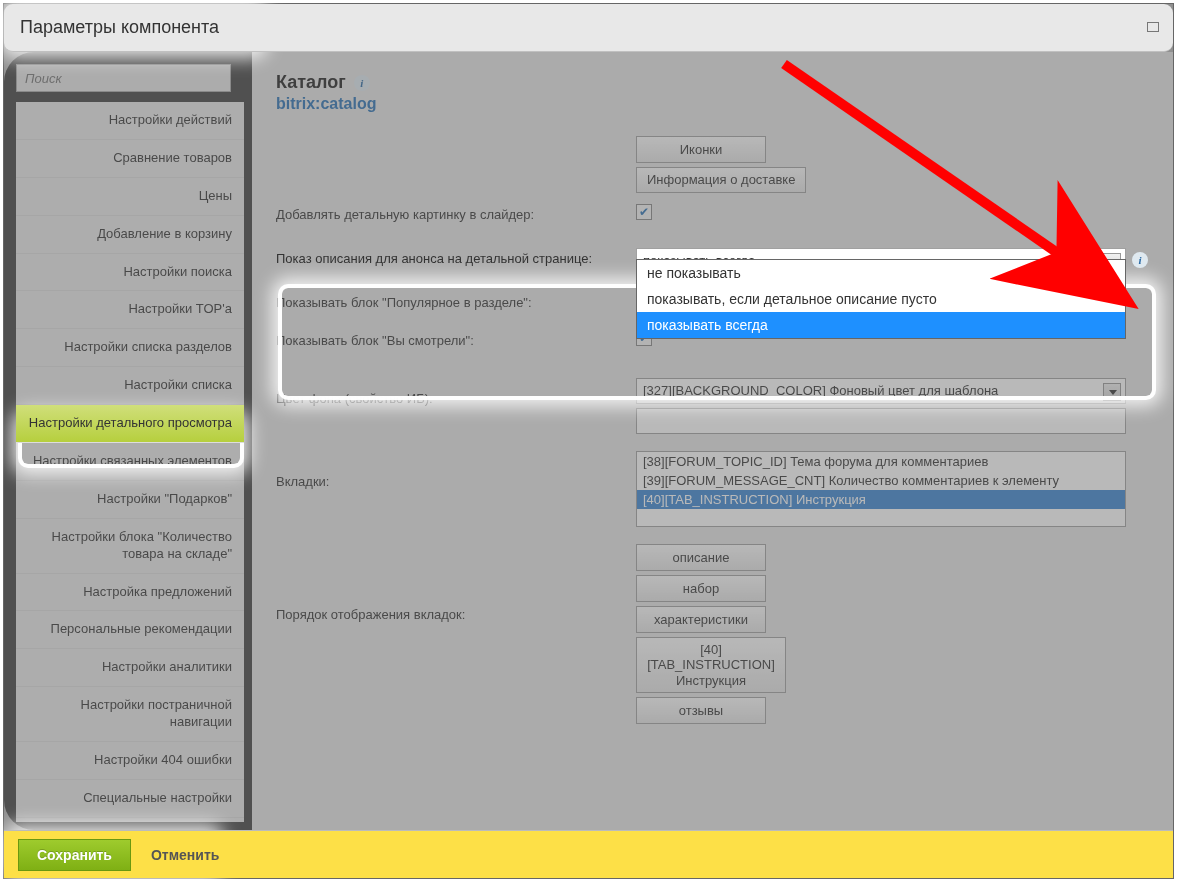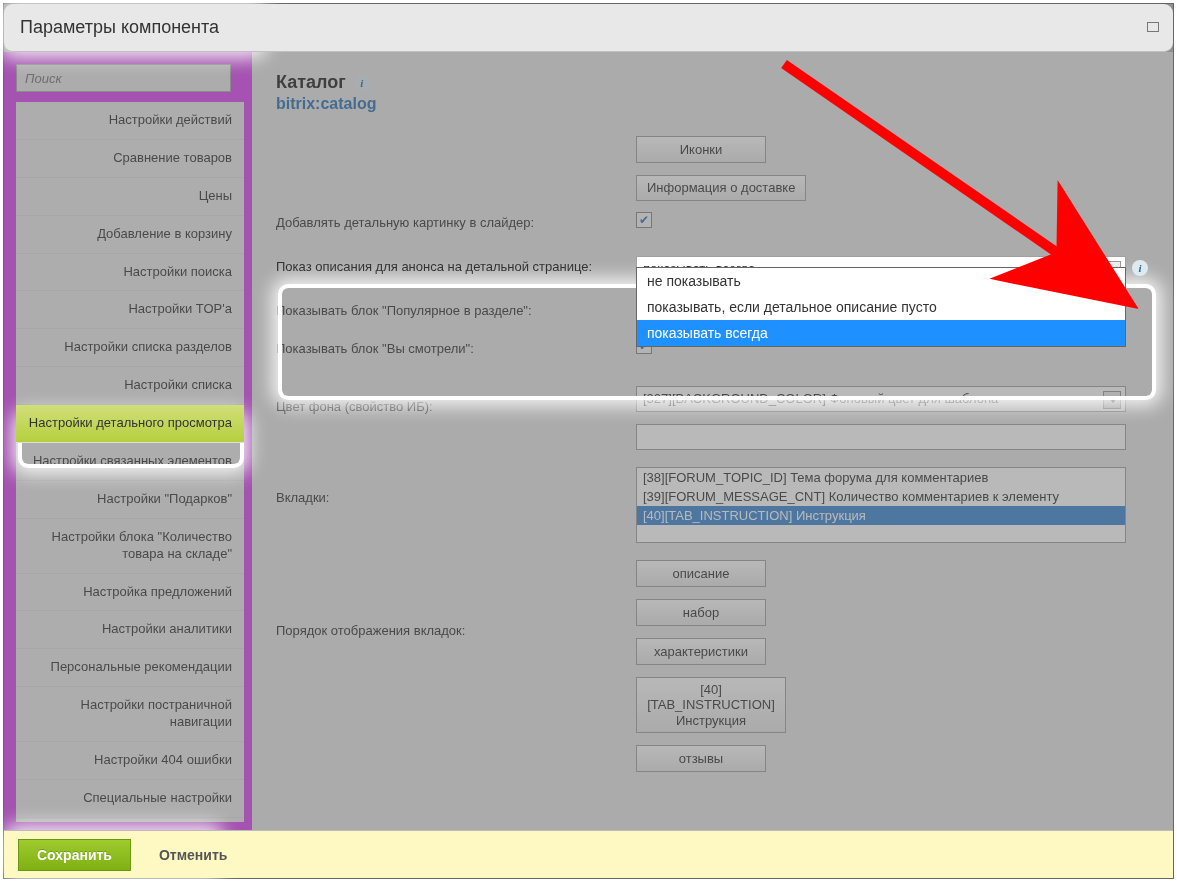--- a/index.html
+++ b/index.html
@@ -51,7 +51,8 @@
   .body {
     display: flex;
     height: calc(100% - 48px - 48px);
-    background: #d946ef;
+    background: #404040;
+    border-radius: 30px;
   }
   .sidebar {
     width: 248px;

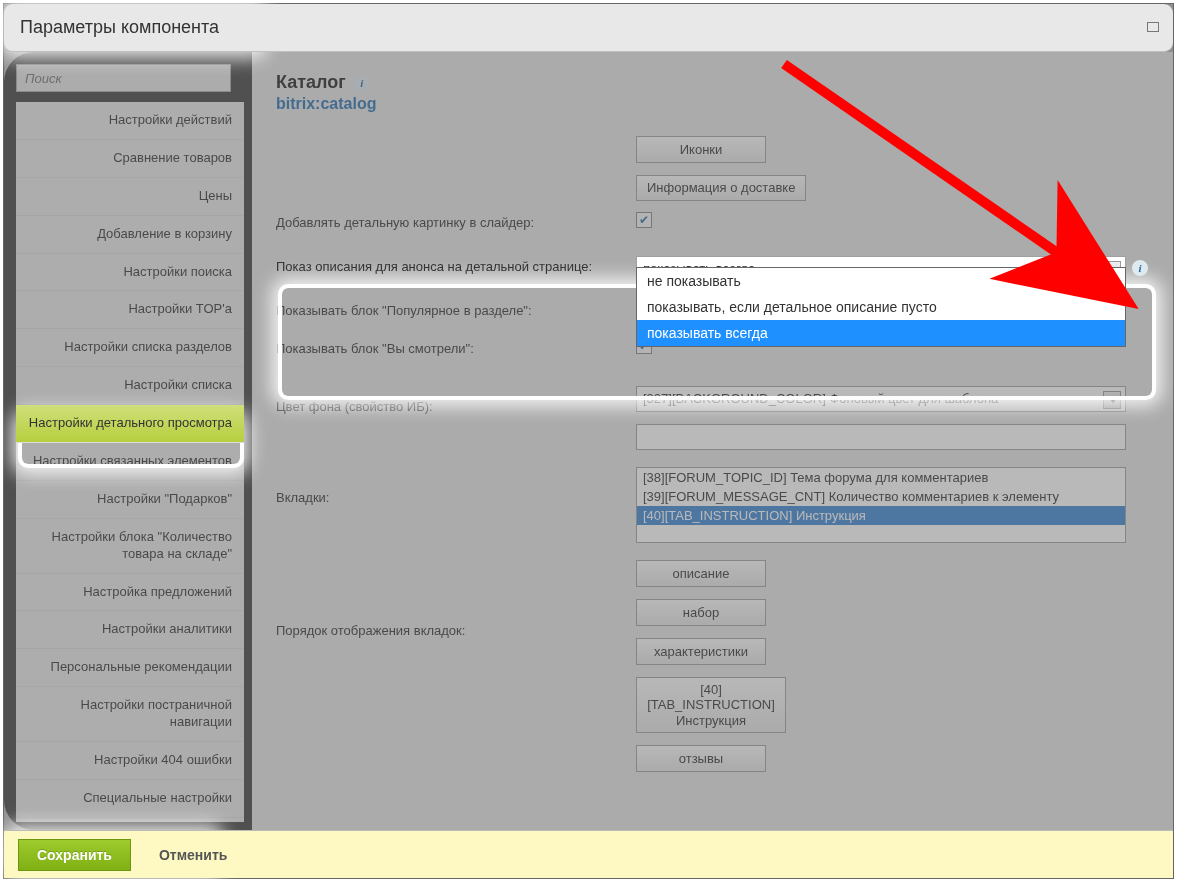--- a/index.html
+++ b/index.html
@@ -130,7 +130,7 @@
     line-height: 1.3;
   }
   .form-control { flex: 1; display: flex; align-items: flex-start; gap: 6px; padding-top: 3px; position: relative; }
-  .form-control.stack { flex-direction: column; gap: 12px; align-items: flex-start; }
+  .form-control.stack { flex-direction: column; gap: 4px; align-items: flex-start; }
   .btn {
     border: 1px solid #a0a0a0;
     background: linear-gradient(#fdfdfd,#e5e5e5);

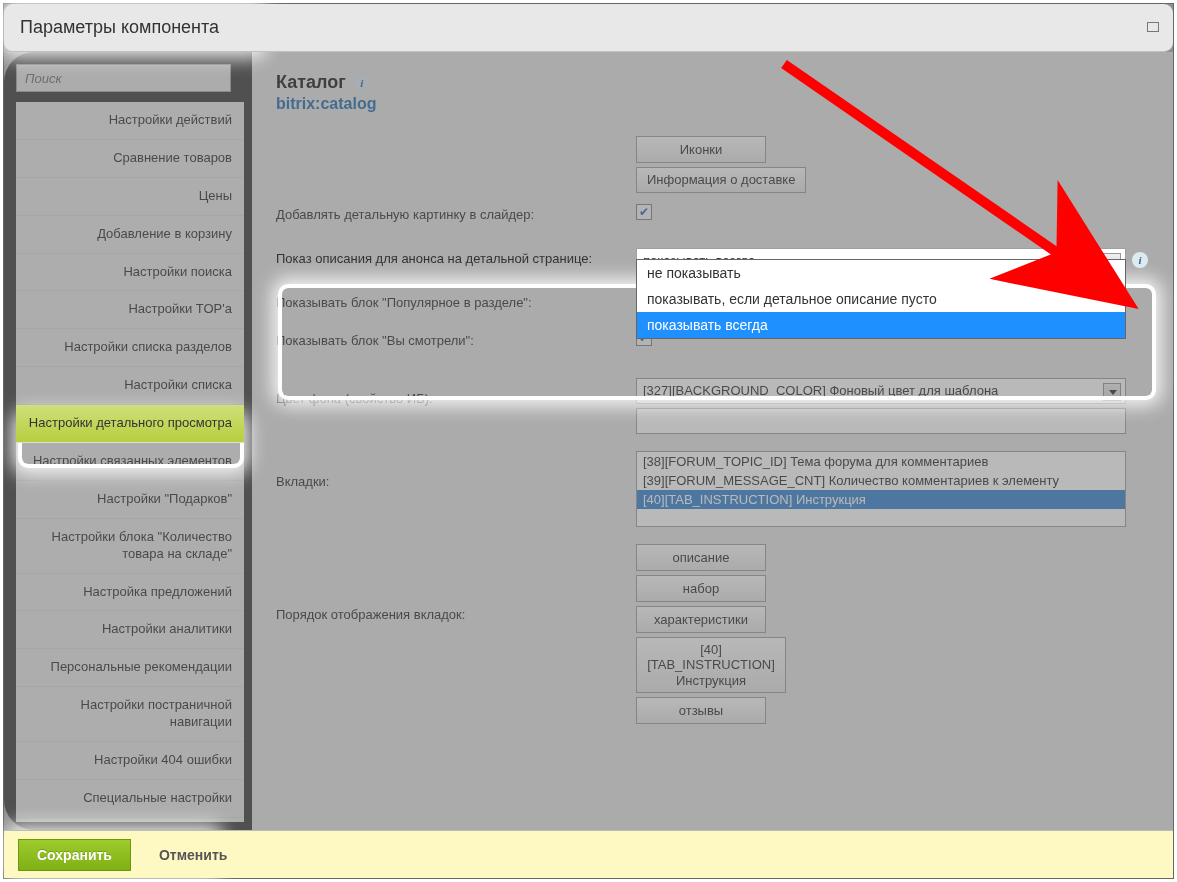--- a/index.html
+++ b/index.html
@@ -278,8 +278,8 @@
         <div class="nav-item">Настройки "Подарков"</div>
         <div class="nav-item">Настройки блока "Количество товара на складе"</div>
         <div class="nav-item">Настройка предложений</div>
+        <div class="nav-item">Персональные рекомендации</div>
         <div class="nav-item">Настройки аналитики</div>
-        <div class="nav-item">Персональные рекомендации</div>
         <div class="nav-item">Настройки постраничной навигации</div>
         <div class="nav-item">Настройки 404 ошибки</div>
         <div class="nav-item">Специальные настройки</div>

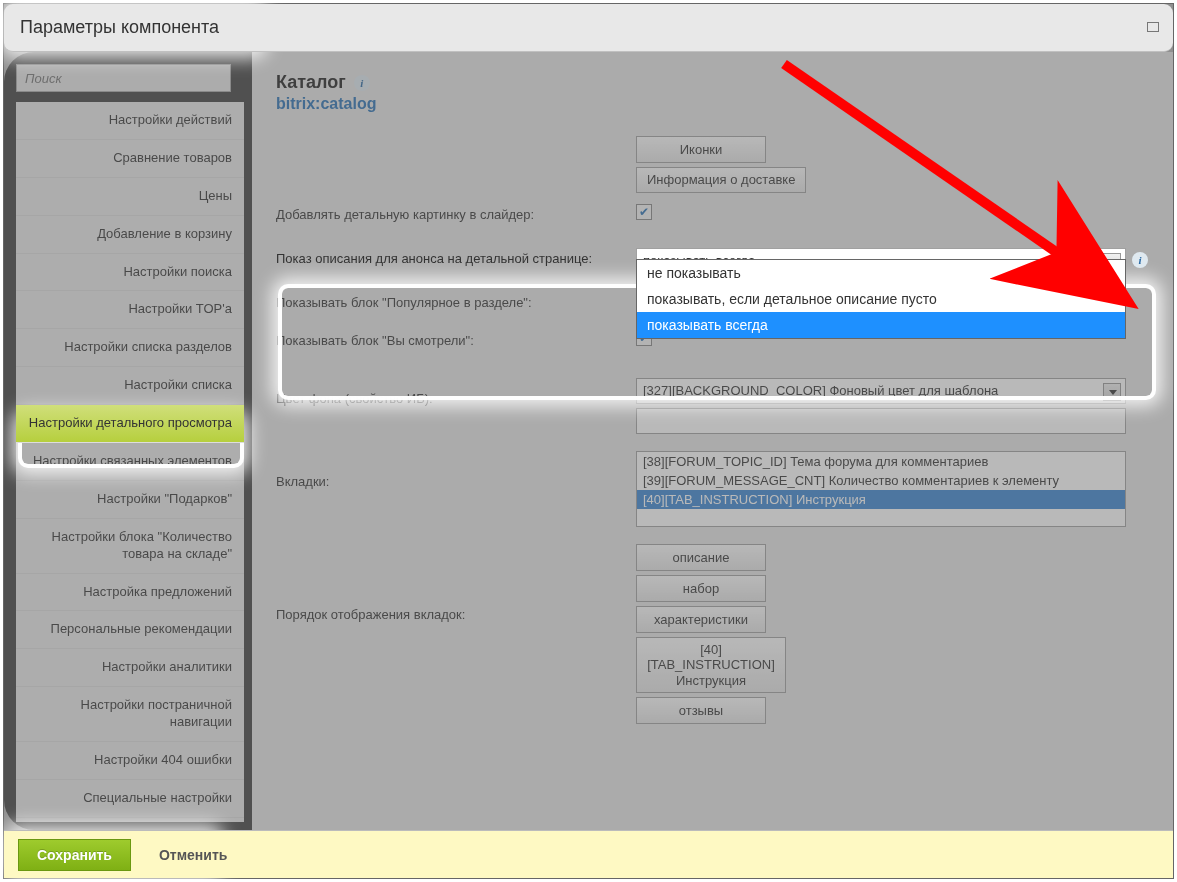--- a/index.html
+++ b/index.html
@@ -205,11 +205,11 @@
   .footer {
     height: 48px;
     border-top: 1px solid #bbb;
-    background: #fef9c3;
+    background: #fde047;
     display: flex;
     align-items: center;
     padding: 0 14px;
-    gap: 18px;
+    gap: 10px;
   }
   .btn-primary {
     background: linear-gradient(#9ecb2d,#7fb014);

